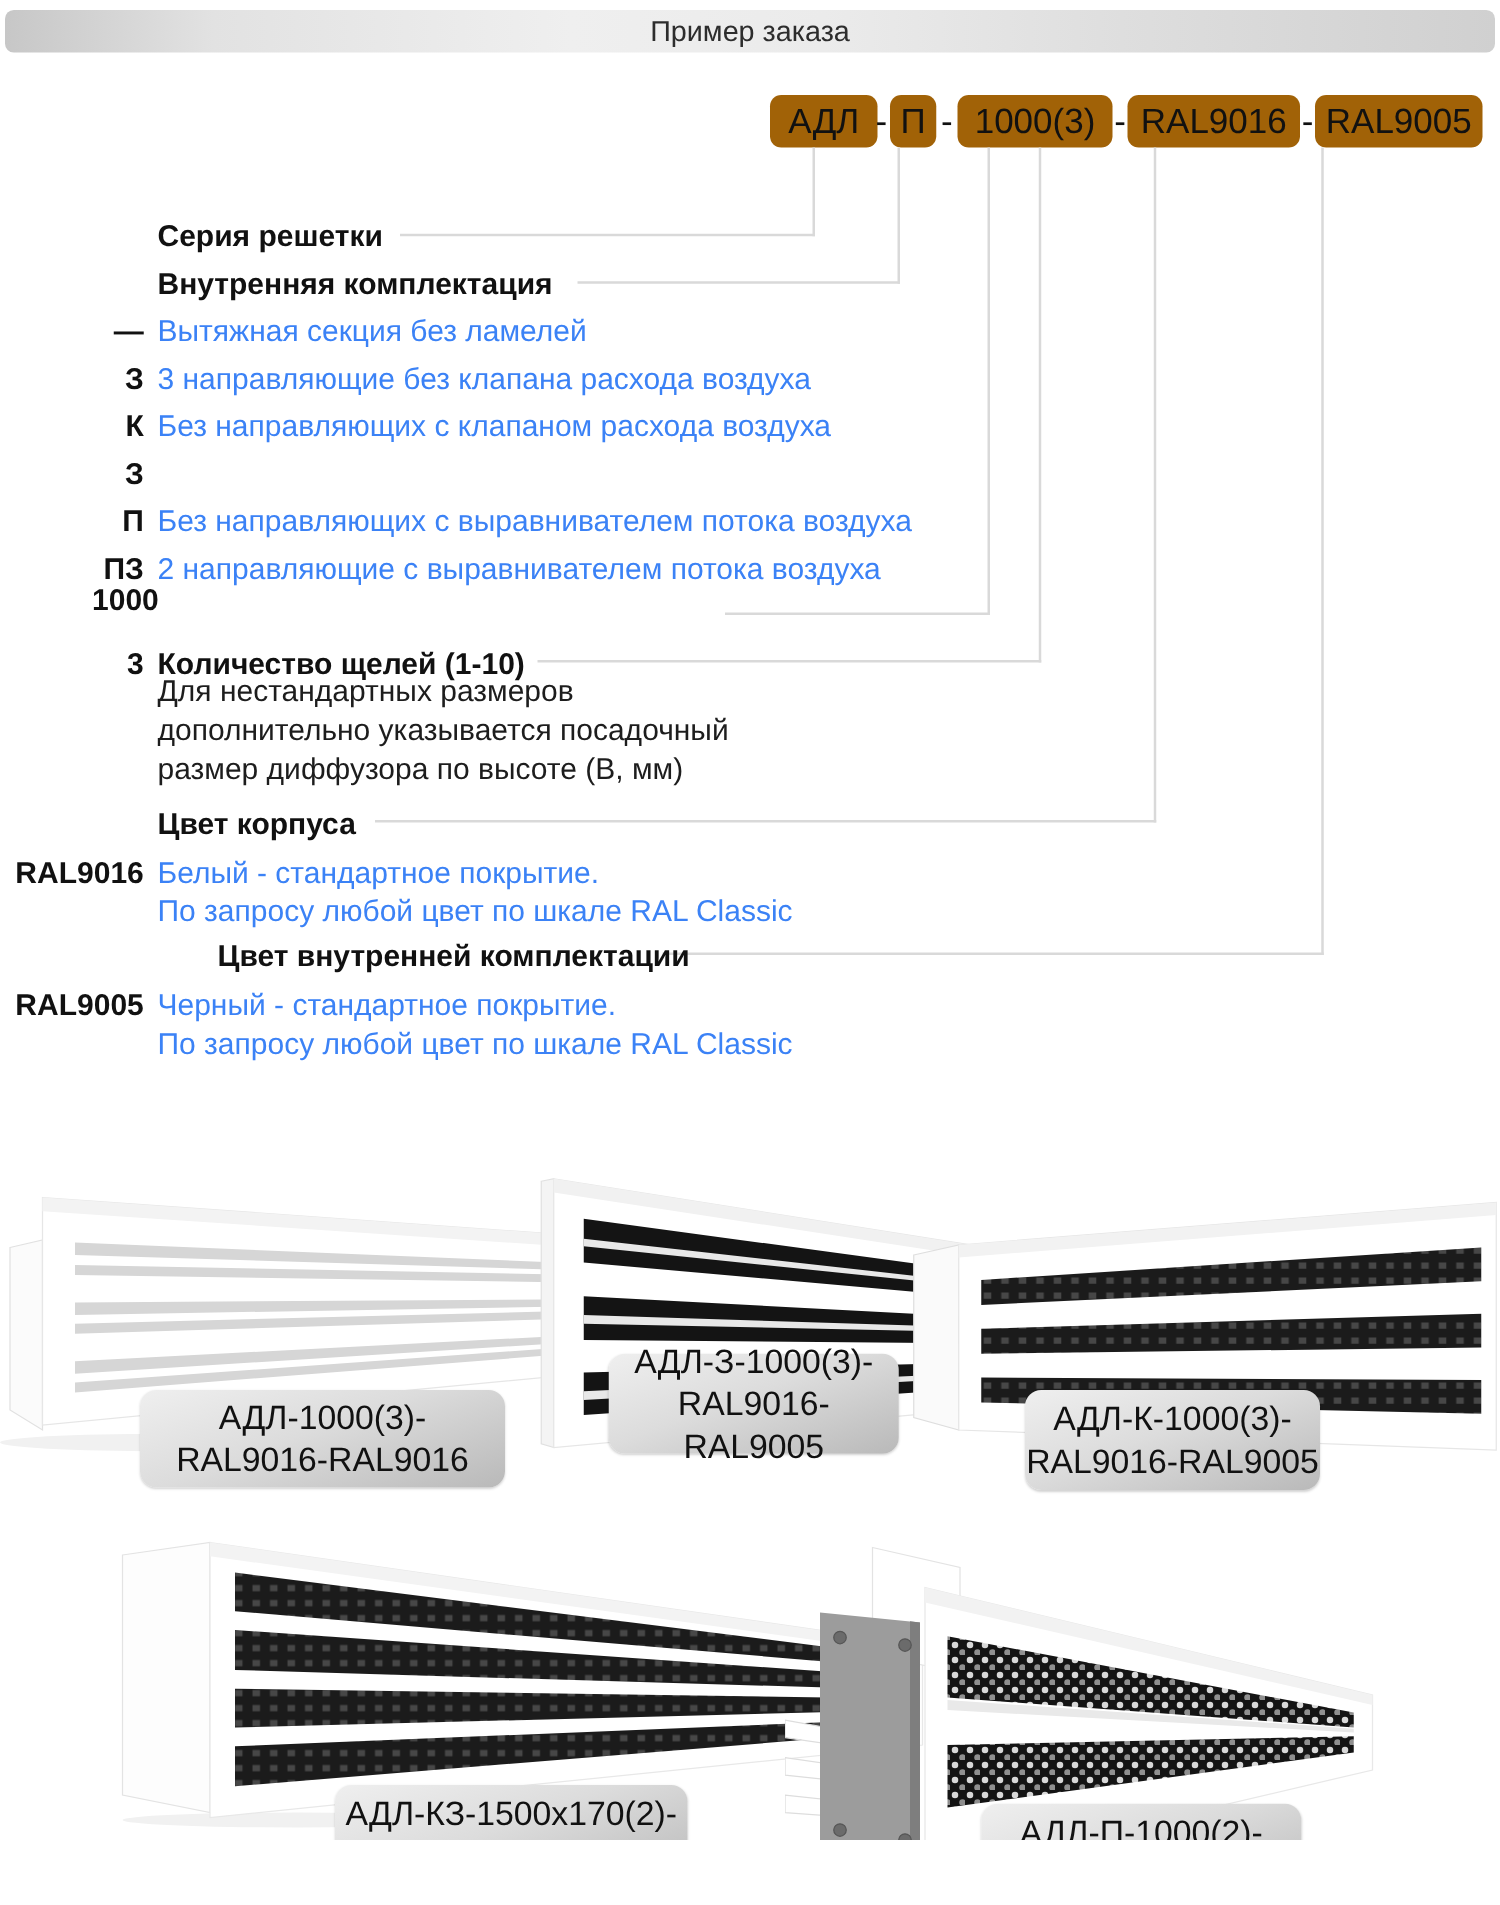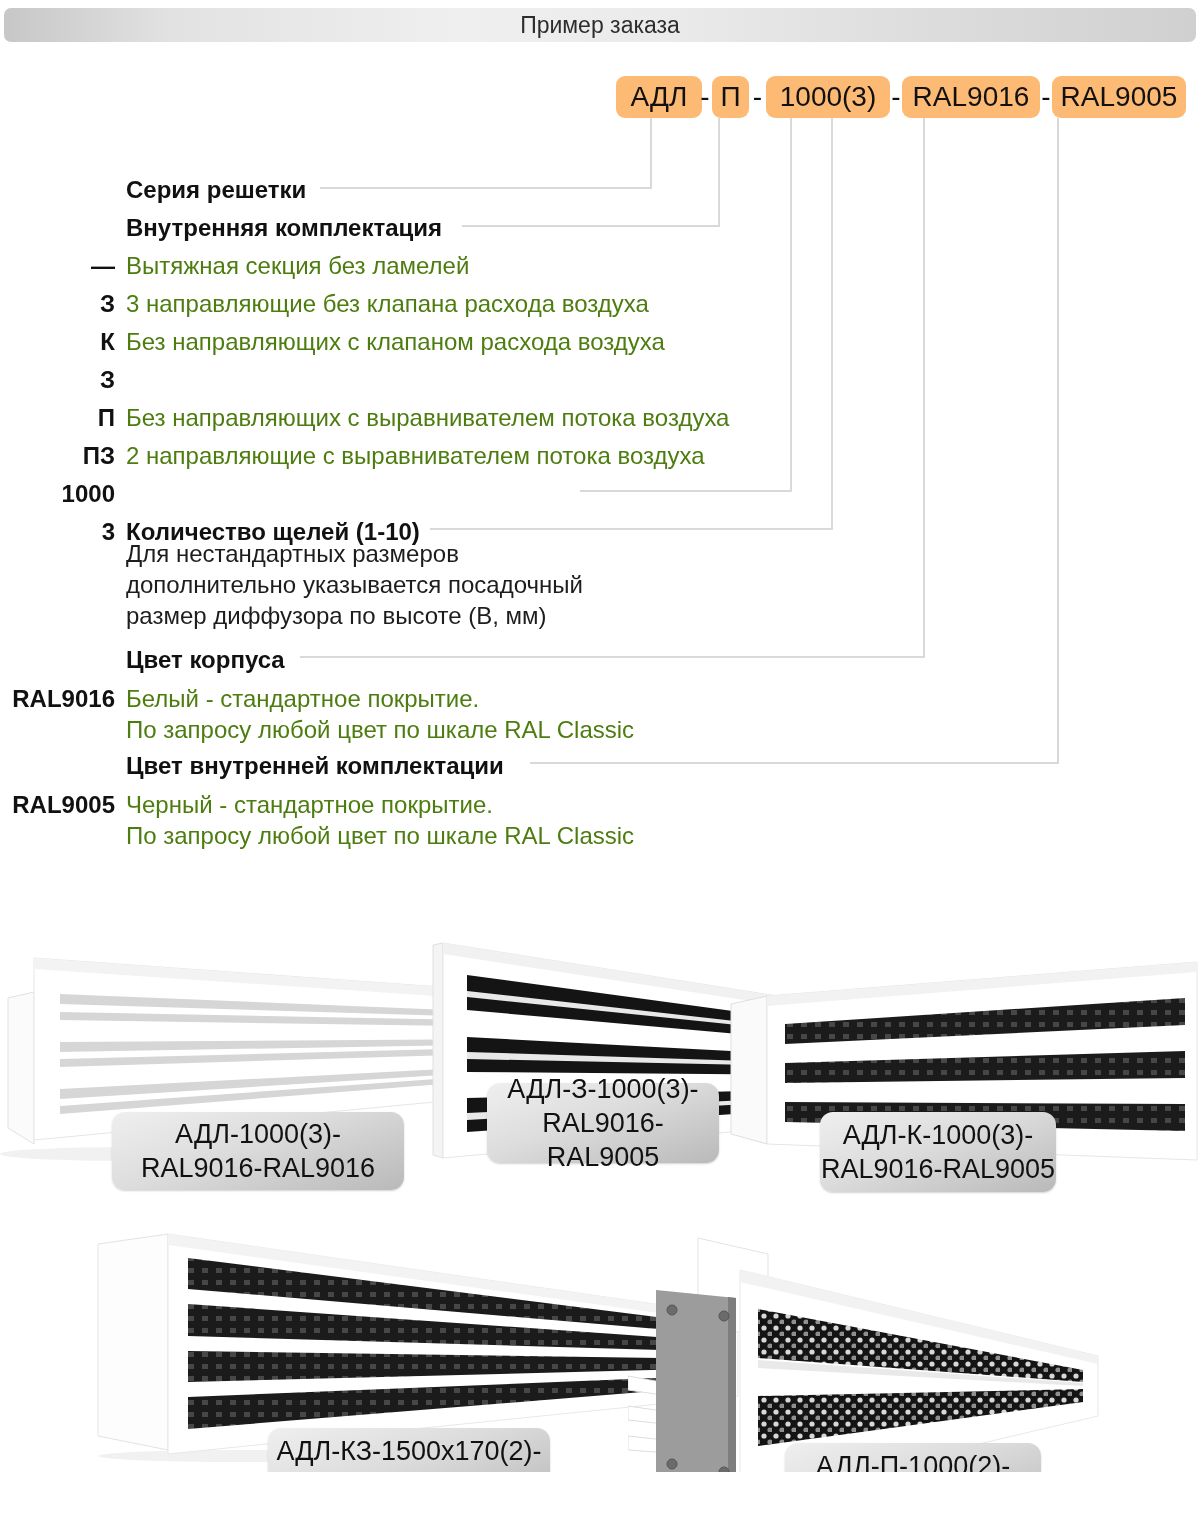--- a/index.html
+++ b/index.html
@@ -18,7 +18,7 @@
 
   
   .code-box {
-    position:absolute; top:76px; height:42px; background:#fdba74; border-radius:9px;
+    position:absolute; top:76px; height:42px; background:#a16207; border-radius:9px;
     display:flex; align-items:center; justify-content:center;
     font-size:28px; color:#111;
   }

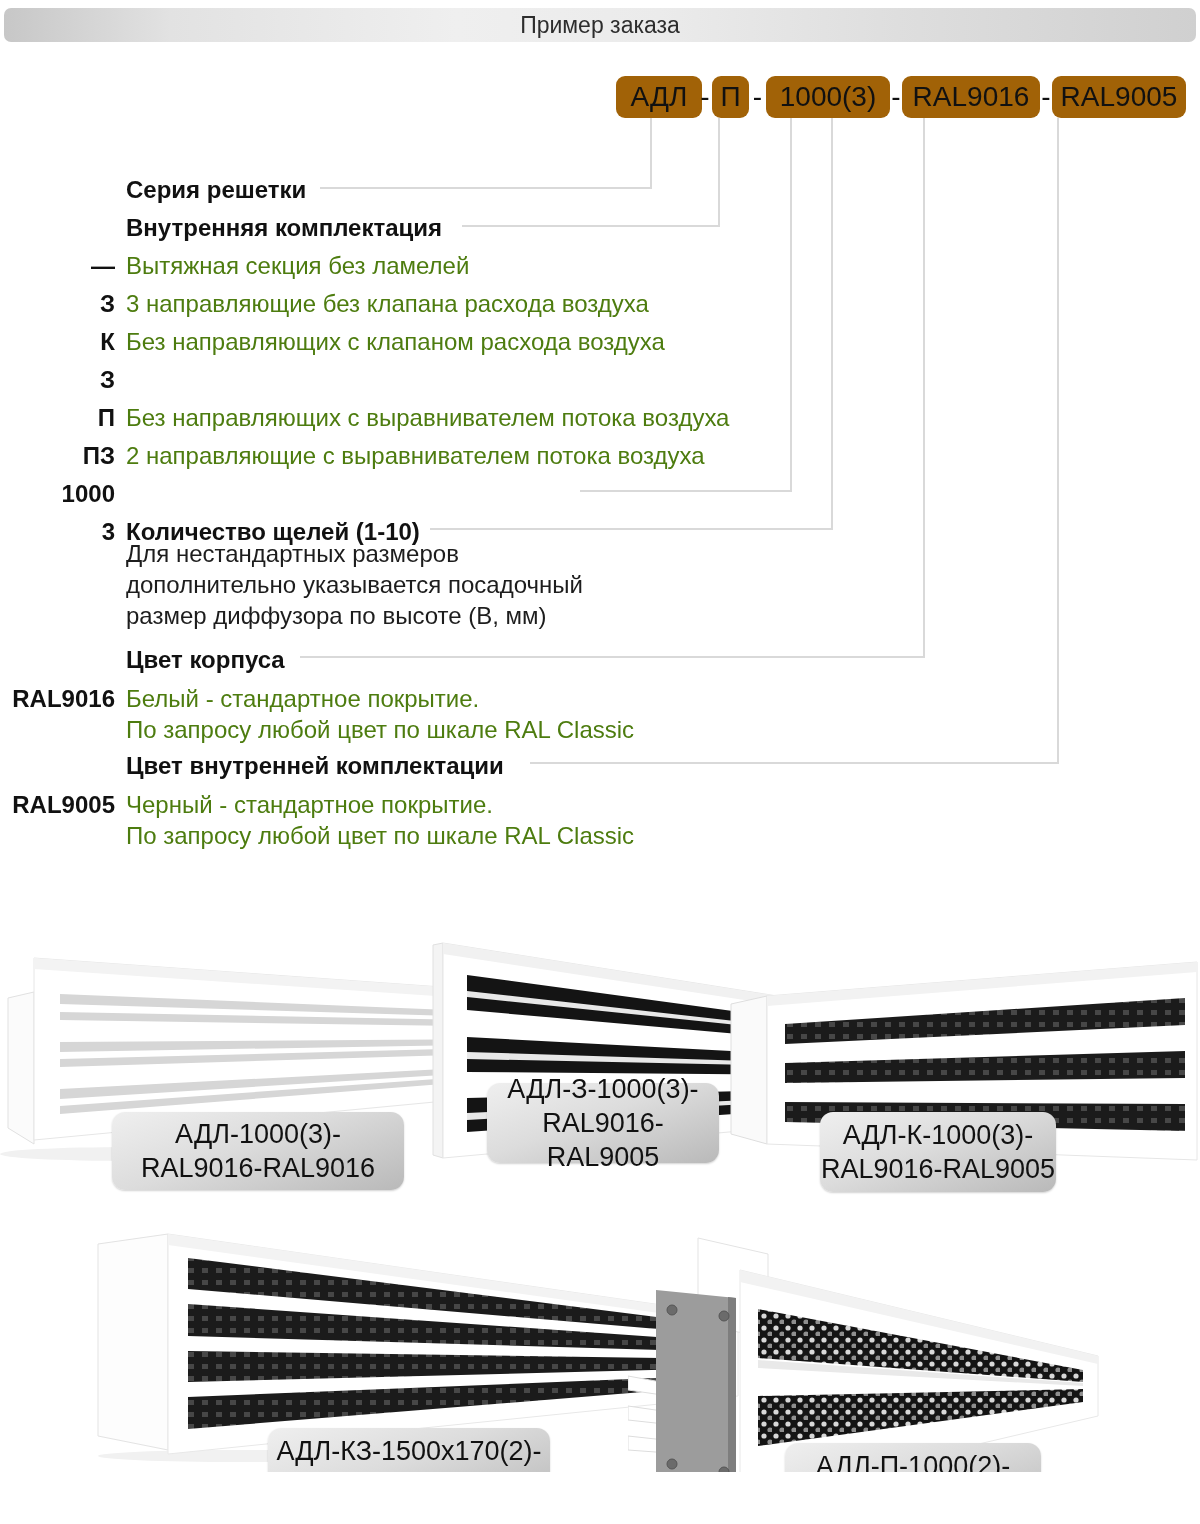--- a/index.html
+++ b/index.html
@@ -33,7 +33,7 @@
   
   .row { position:absolute; left:0; display:flex; align-items:flex-start; }
   .row .code { width:115px; text-align:right; font-weight:700; font-size:24px; color:#111; line-height:29px; white-space:pre; }
-  .row .txt  { margin-left:11px; font-size:24px; color:#4d7c0f; line-height:29px; white-space:nowrap; }
+  .row .txt  { margin-left:11px; font-size:24px; color:#3b82f6; line-height:29px; white-space:nowrap; }
   .row.bold .txt { font-weight:700; color:#111; }
   .note { position:absolute; left:126px; font-size:24px; color:#1d1d1d; line-height:31px; }
   .twolines { line-height:31px !important; white-space:pre-line !important; }

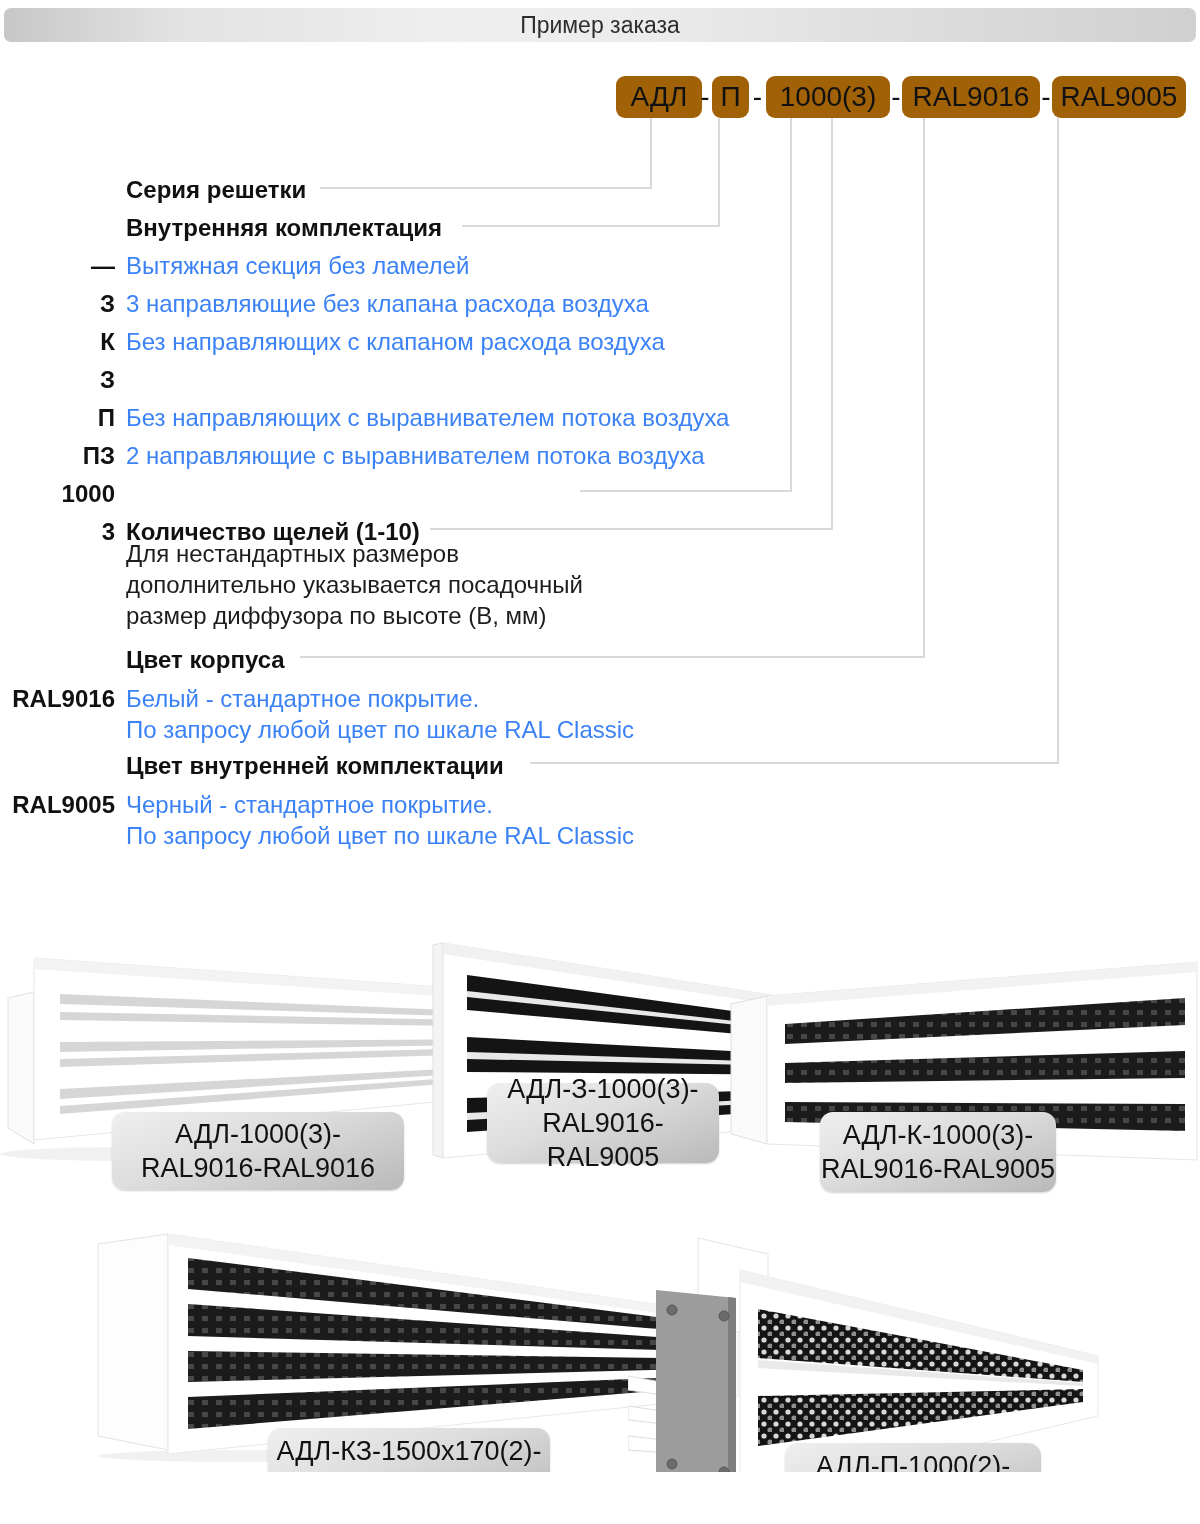--- a/index.html
+++ b/index.html
@@ -108,7 +108,7 @@
     <span class="txt">2 направляющие с выравнивателем потока воздуха</span>
   </div>
 
-  <div class="row bold" style="top:479px;">
+  <div class="row bold" style="top:466px;padding-left:12px;">
     <span class="code">1000</span>
   </div>
   <div class="row bold" style="top:517px;">

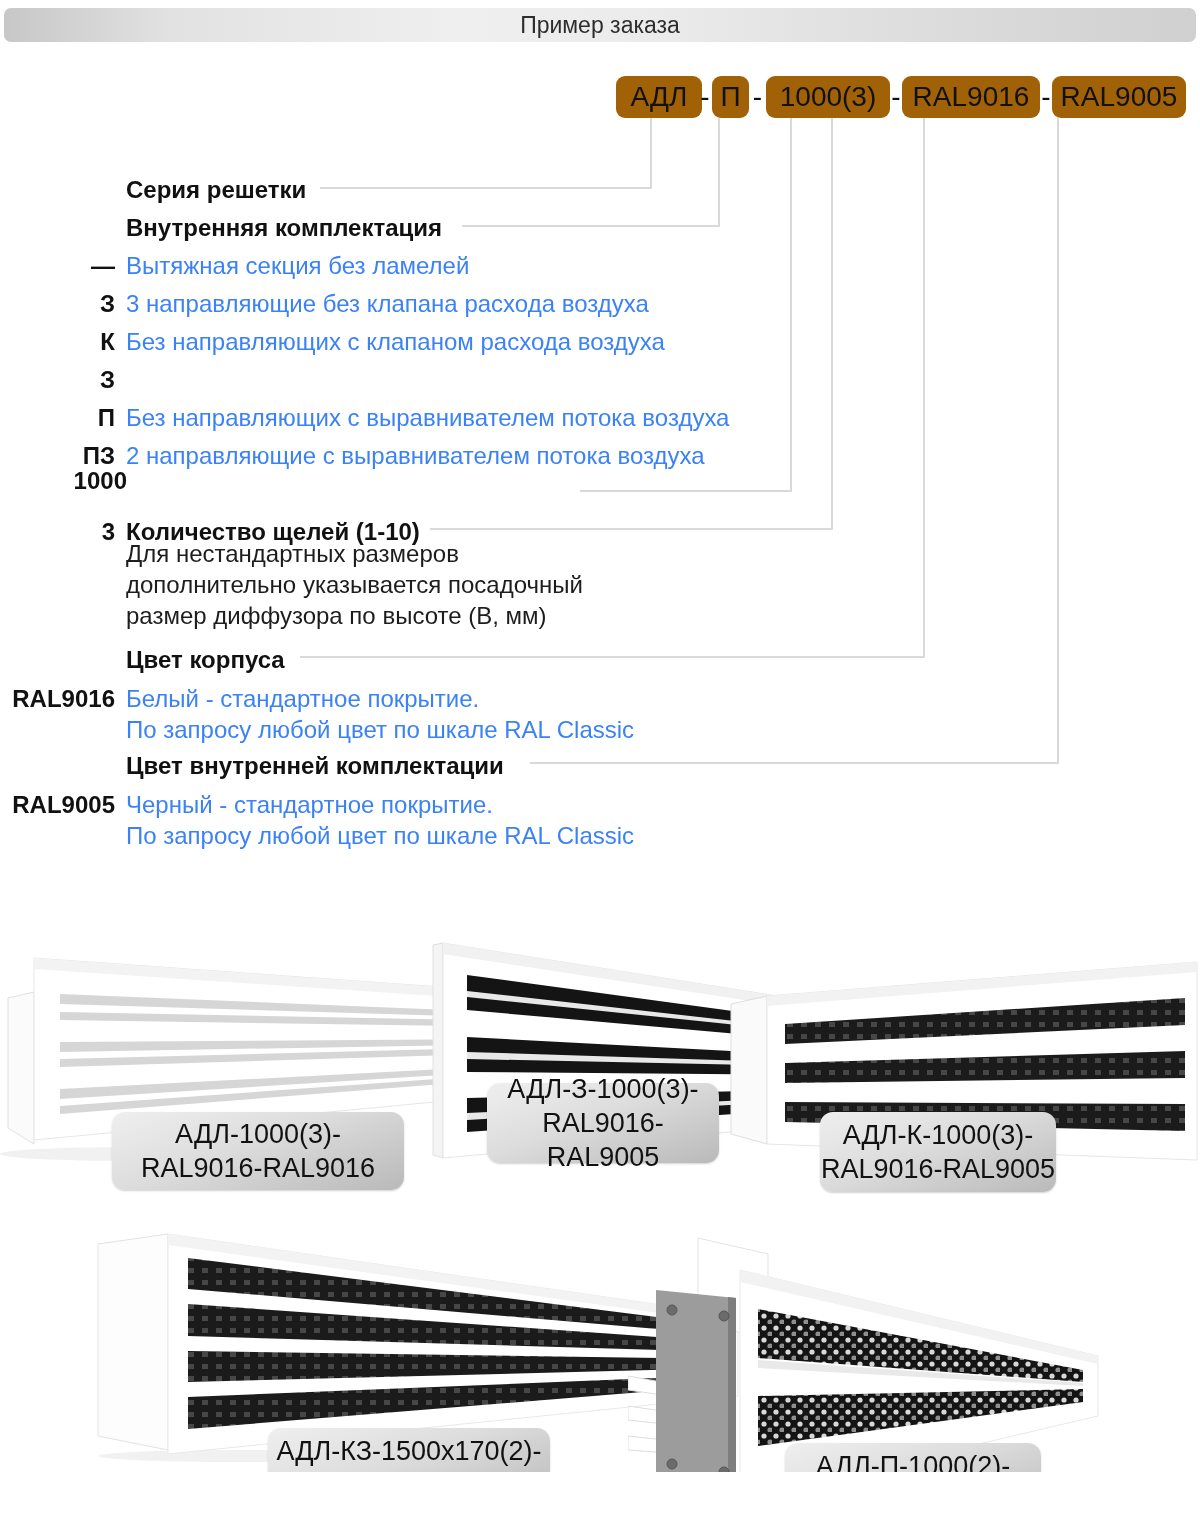--- a/index.html
+++ b/index.html
@@ -130,7 +130,7 @@
 По запросу любой цвет по шкале RAL Classic</span>
   </div>
 
-  <div class="row bold" style="top:751px;">
+  <div class="row bold" style="top:751px;margin-left:48px;">
     <span class="code"></span>
     <span class="txt">Цвет внутренней комплектации</span>
   </div>

